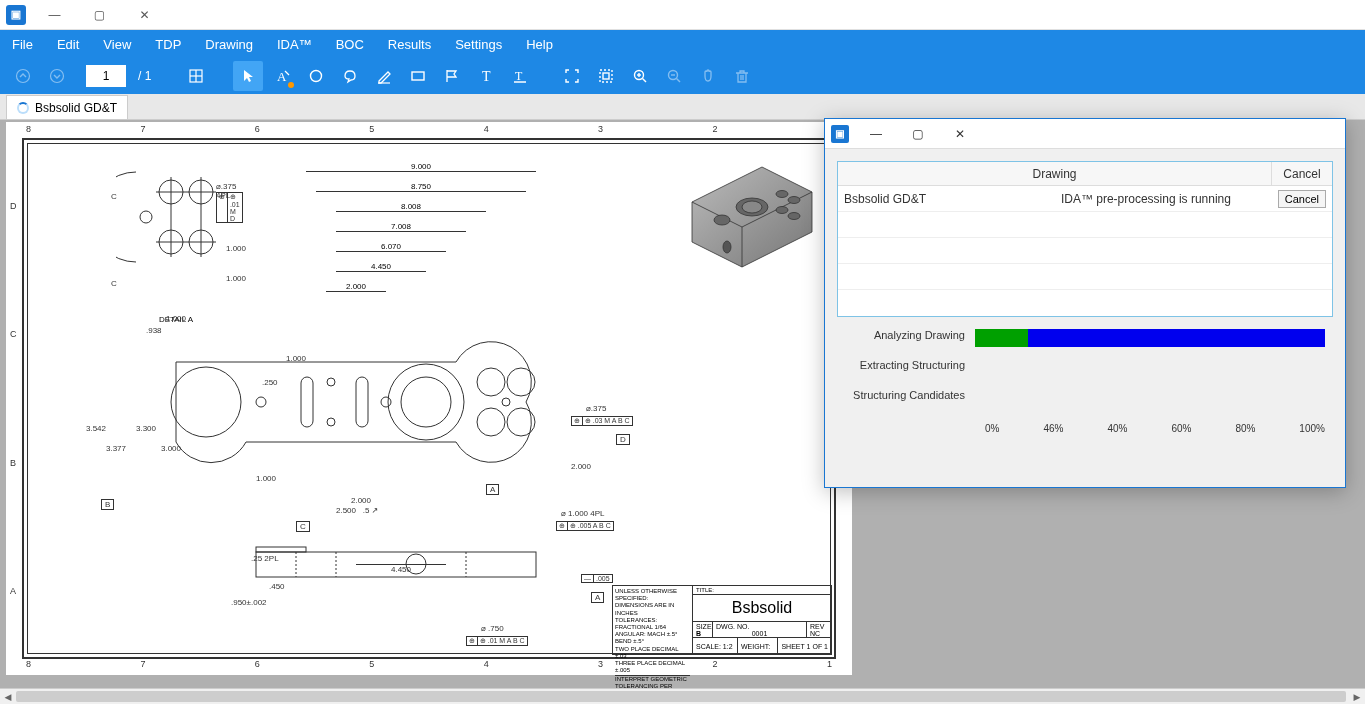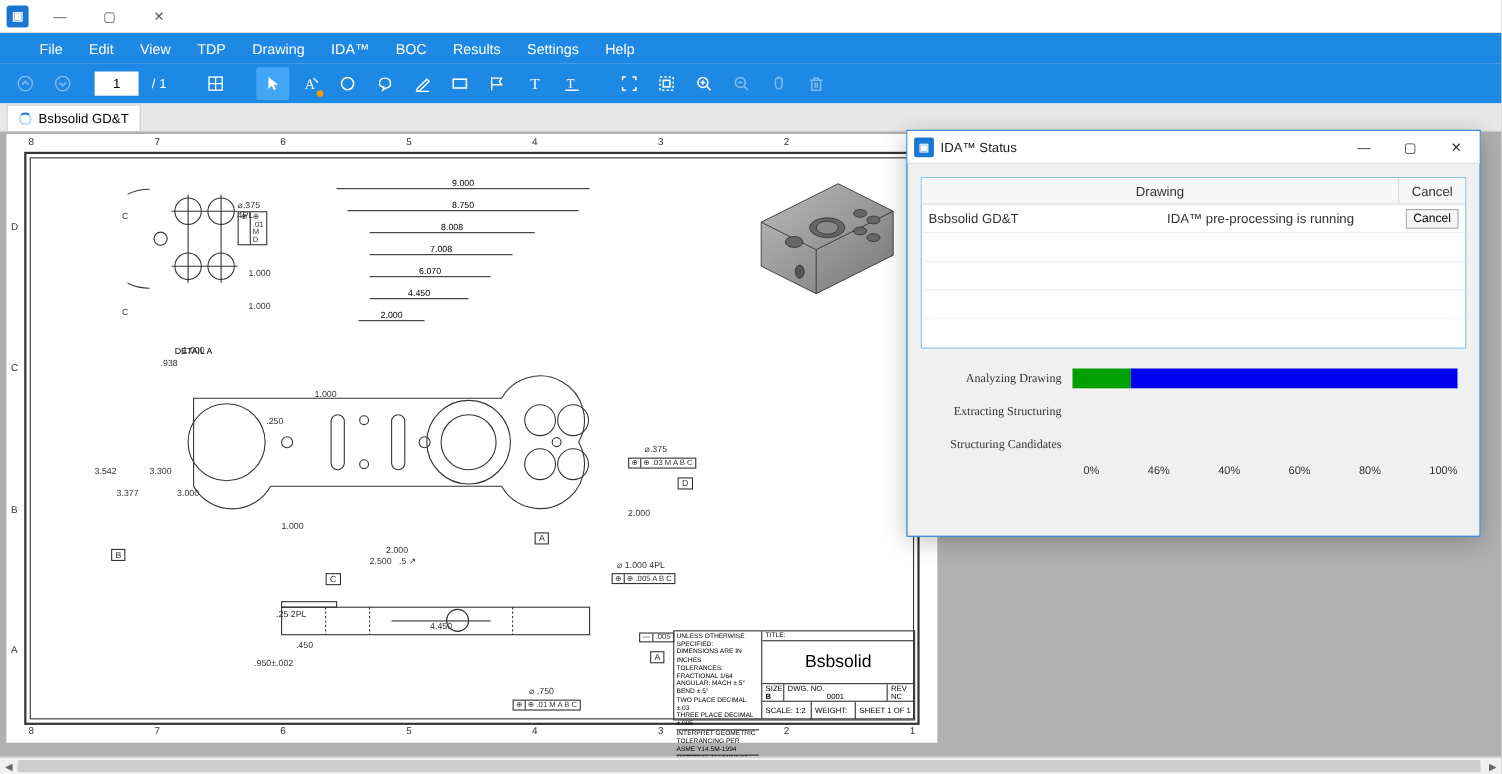--- a/index.html
+++ b/index.html
@@ -13,7 +13,7 @@
 .titlebar .win-btn { width: 45px; height: 30px; display: flex; align-items: center; justify-content: center; color: #555; cursor: pointer; }
 
 
-.menubar { height: 28px; background: #1e88e5; display: flex; align-items: center; padding: 0 24px; }
+.menubar { height: 28px; background: #1e88e5; display: flex; align-items: center; padding: 0 0; }
 .menubar .menu-item { color: #fff; padding: 0 12px; height: 28px; display: flex; align-items: center; cursor: pointer; font-size: 13px; }
 
 

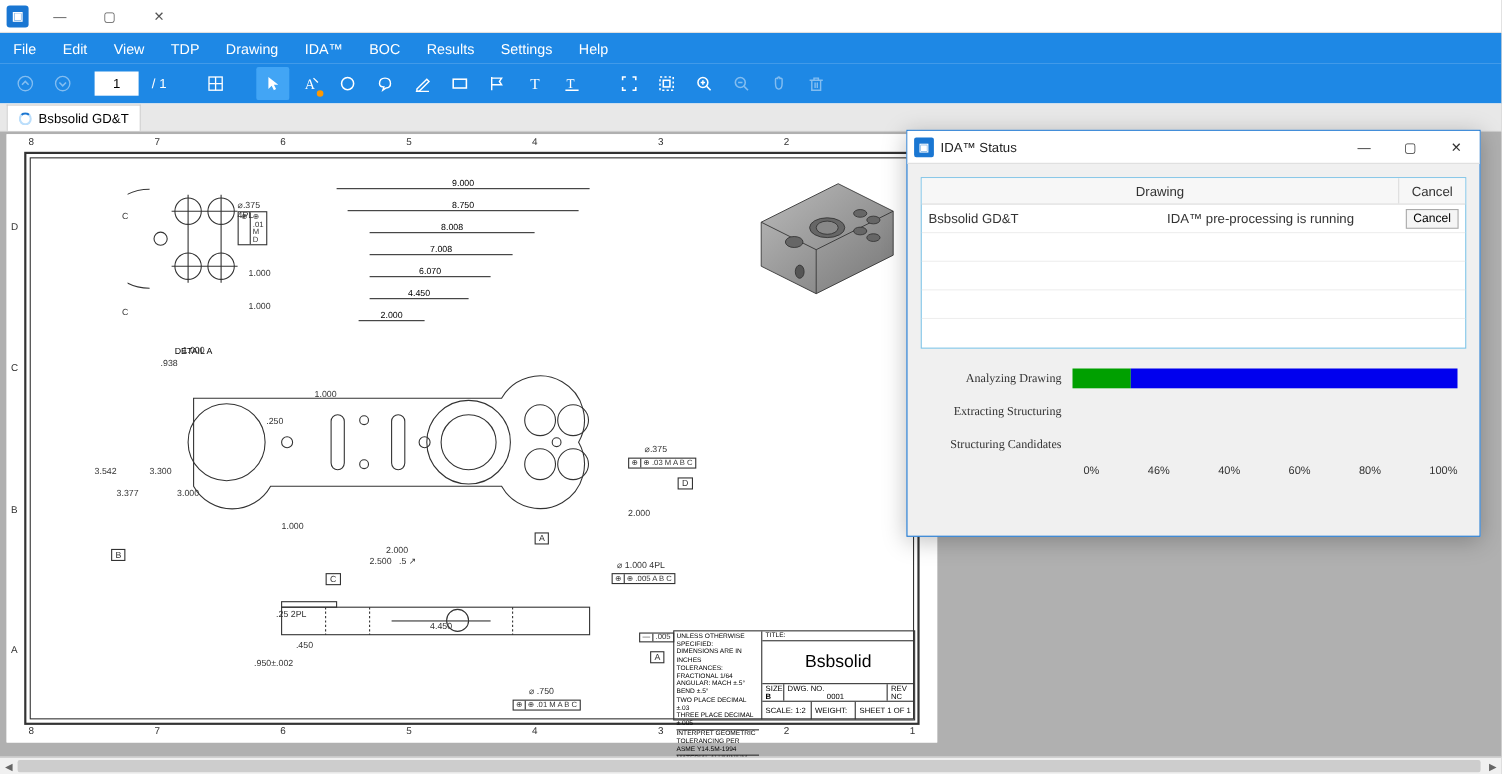--- a/index.html
+++ b/index.html
@@ -476,7 +476,6 @@
 <div class="dialog">
   <div class="dlg-titlebar">
     <div class="app-icon">▣</div>
-    <div class="dlg-title">IDA™ Status</div>
     <div class="dlg-win-btn">—</div>
     <div class="dlg-win-btn">▢</div>
     <div class="dlg-win-btn close">✕</div>

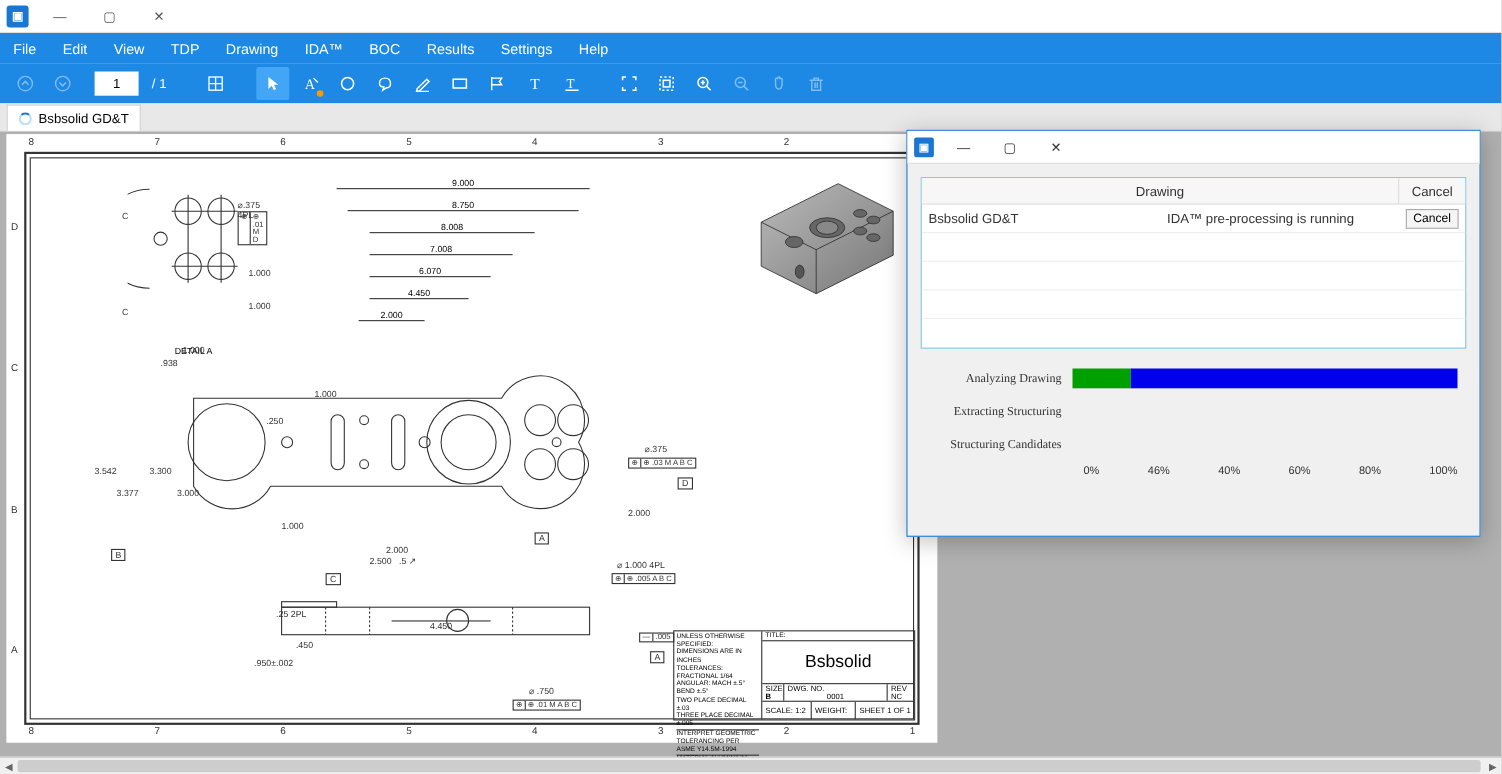--- a/index.html
+++ b/index.html
@@ -98,7 +98,7 @@
 .dialog .grid-row.empty .gc { color: transparent; }
 
 .dialog .progress-area { margin: 12px 20px; }
-.dialog .progress-row { display: flex; align-items: center; height: 30px; font-family: Liberation Serif, serif; }
+.dialog .progress-row { display: flex; align-items: flex-start; height: 30px; }
 .dialog .progress-label { width: 130px; text-align: right; font-size: 11px; color: #333; padding-right: 10px; }
 .dialog .progress-track { flex: 1; height: 18px; display: flex; position: relative; }
 .dialog .progress-fill-green { background: #00a000; height: 100%; }

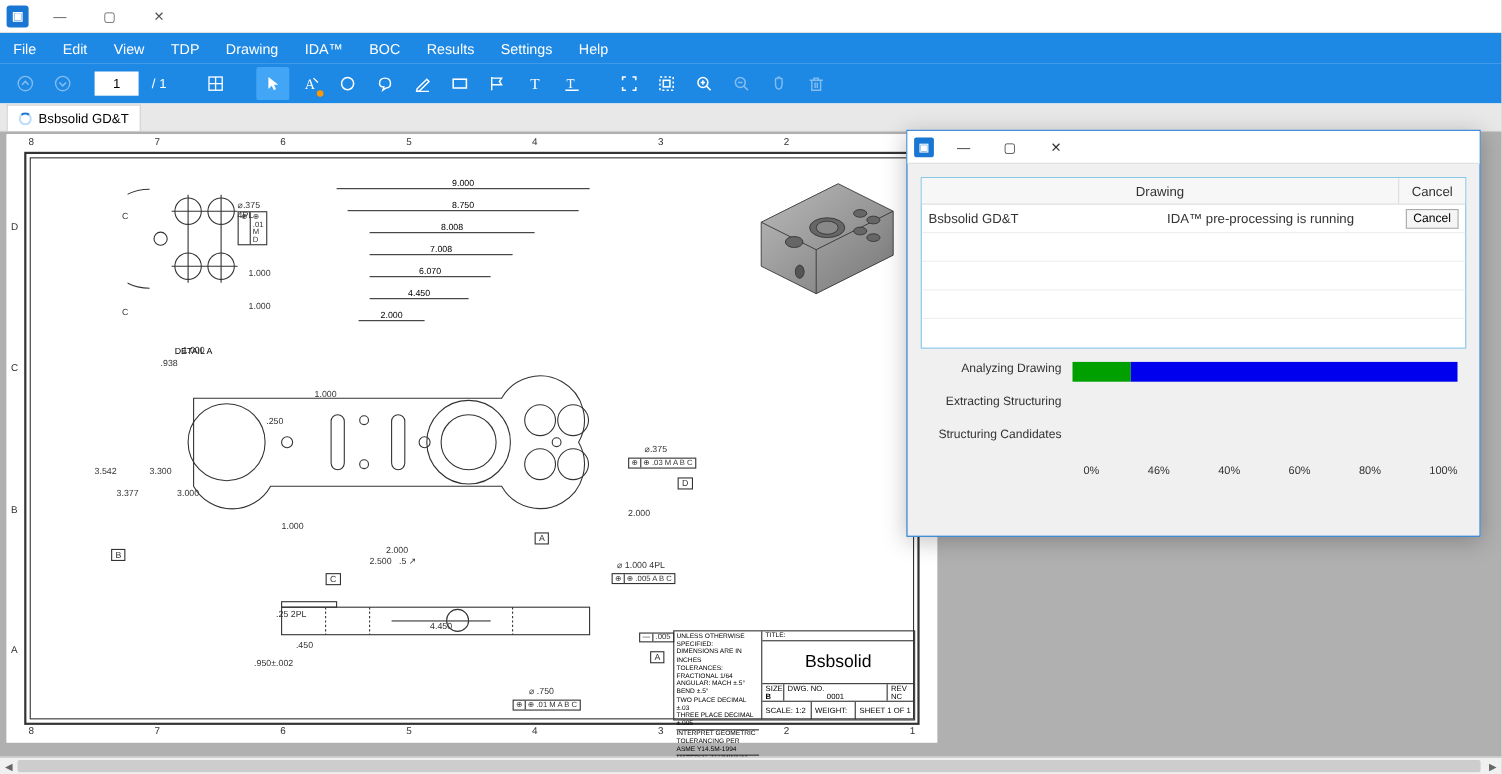--- a/index.html
+++ b/index.html
@@ -324,7 +324,7 @@
         <div style="width:60px;margin-left:20px">2.000</div>
       </div>
       <div class="dim-label" style="top:200px;left:280px">1.000</div>
-      <div class="dim-label" style="top:224px;left:236px">.250</div>
+      <div class="dim-label" style="top:224px;left:256px">.250</div>
 
       <div class="front-view">
         <svg width="480" height="140" viewBox="0 0 480 140">

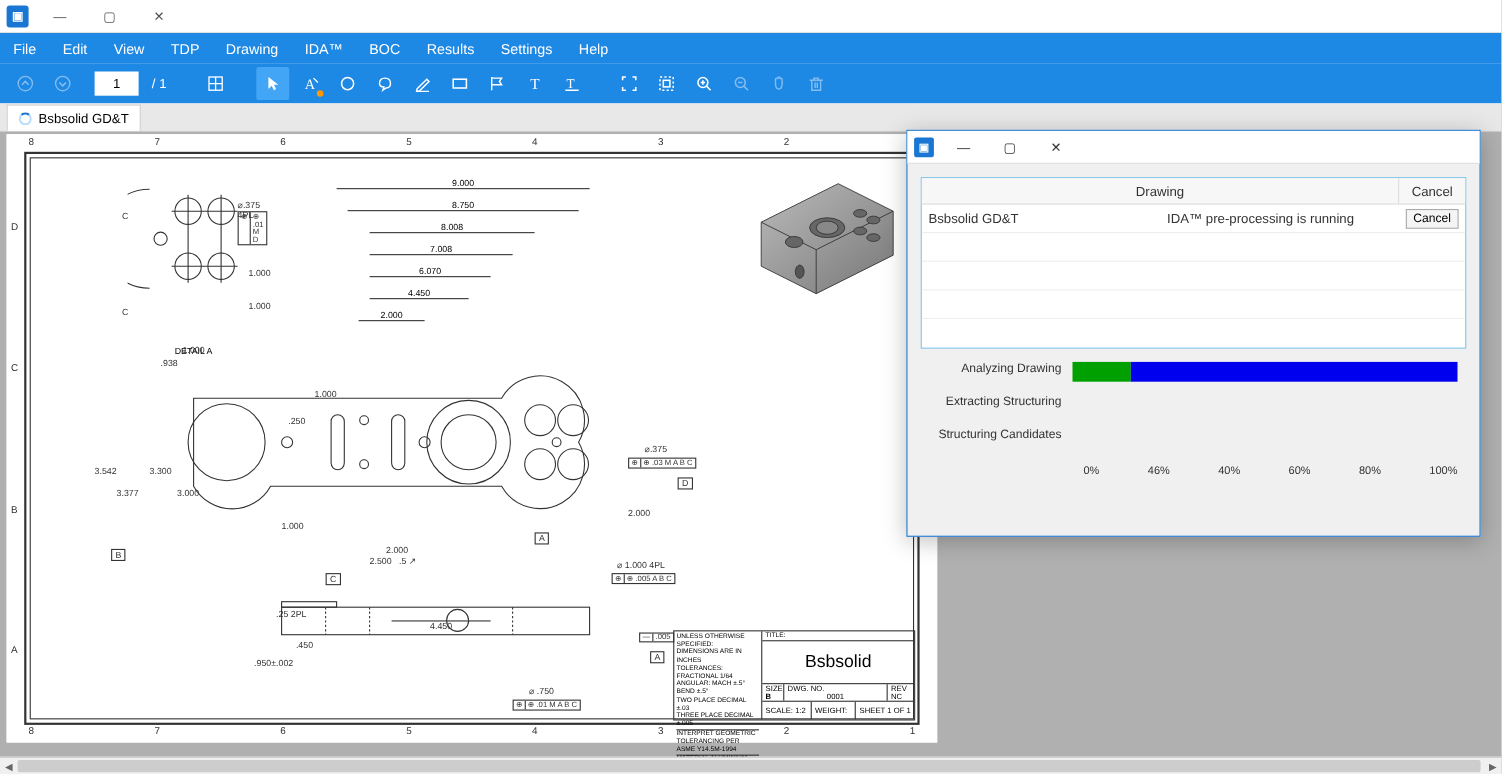--- a/index.html
+++ b/index.html
@@ -62,7 +62,7 @@
 
 .iso-view { position: absolute; top: 30px; right: 30px; width: 140px; height: 120px; }
 
-.titleblock { position: absolute; bottom: 20px; right: 20px; width: 220px; height: 82px; border: 1px solid #333; font-size: 6px; display: flex; margin-left: 12px; }
+.titleblock { position: absolute; bottom: 20px; right: 20px; width: 220px; height: 70px; border: 1px solid #333; font-size: 6px; display: flex; margin-left: 12px; }
 .titleblock .tb-left { width: 80px; border-right: 1px solid #333; padding: 2px; line-height: 1.2; }
 .titleblock .tb-right { flex: 1; display: flex; flex-direction: column; }
 .titleblock .tb-title { flex: 1; display: flex; align-items: center; justify-content: center; font-size: 16px; border-bottom: 1px solid #333; }

